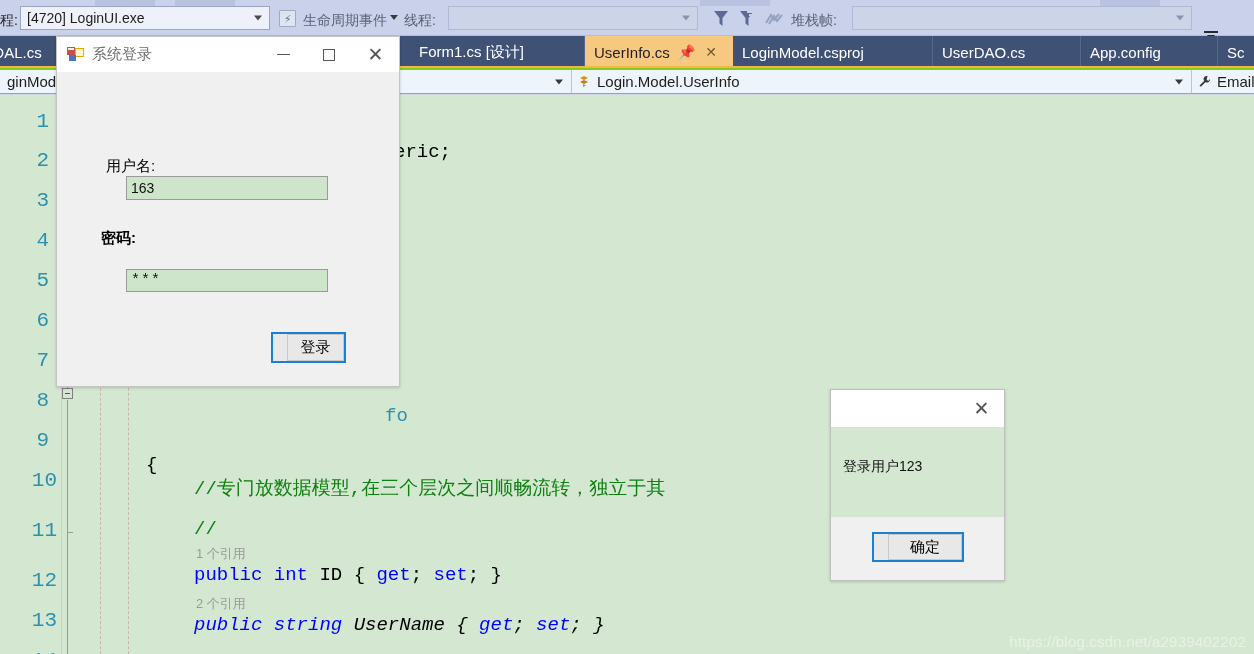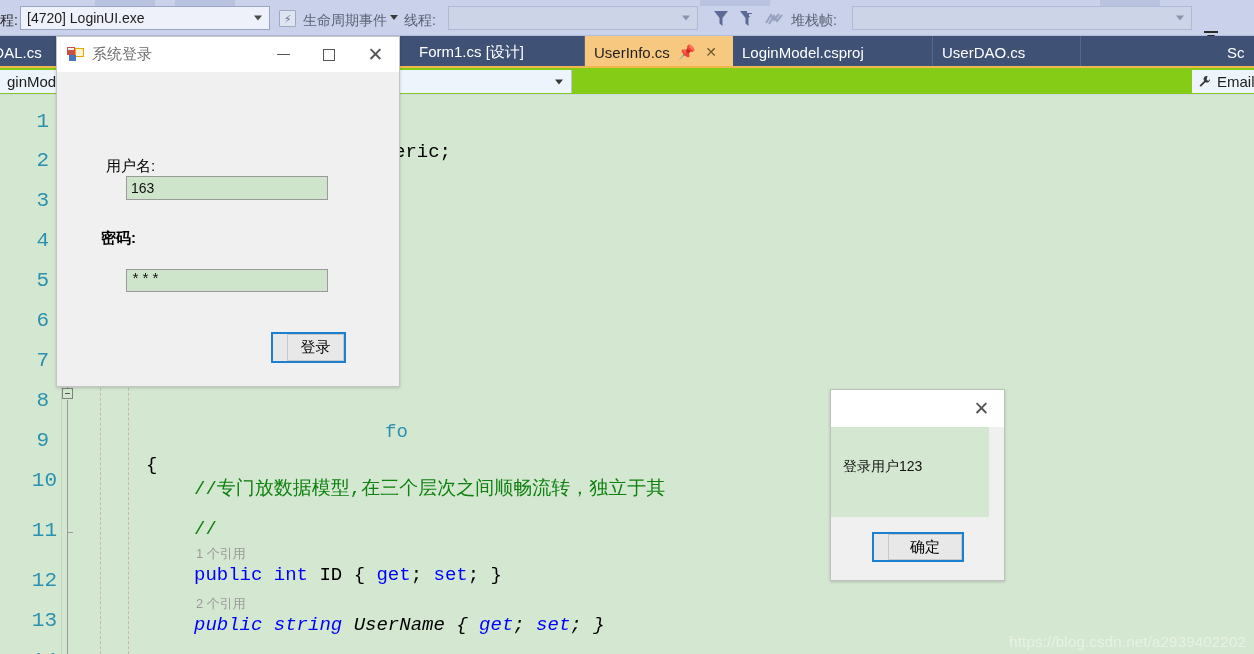--- a/index.html
+++ b/index.html
@@ -405,6 +405,9 @@
     </div>
     <div class="tab" style="left:733px; width:200px;">
       <span>LoginModel.csproj</span>
+    </div>
+    <div class="tab" style="left:1081px; width:137px;">
+      <span>App.config</span>
     </div>
     <div class="tab" style="left:1218px; width:40px; border-right:none;">
       <span>Sc</span>

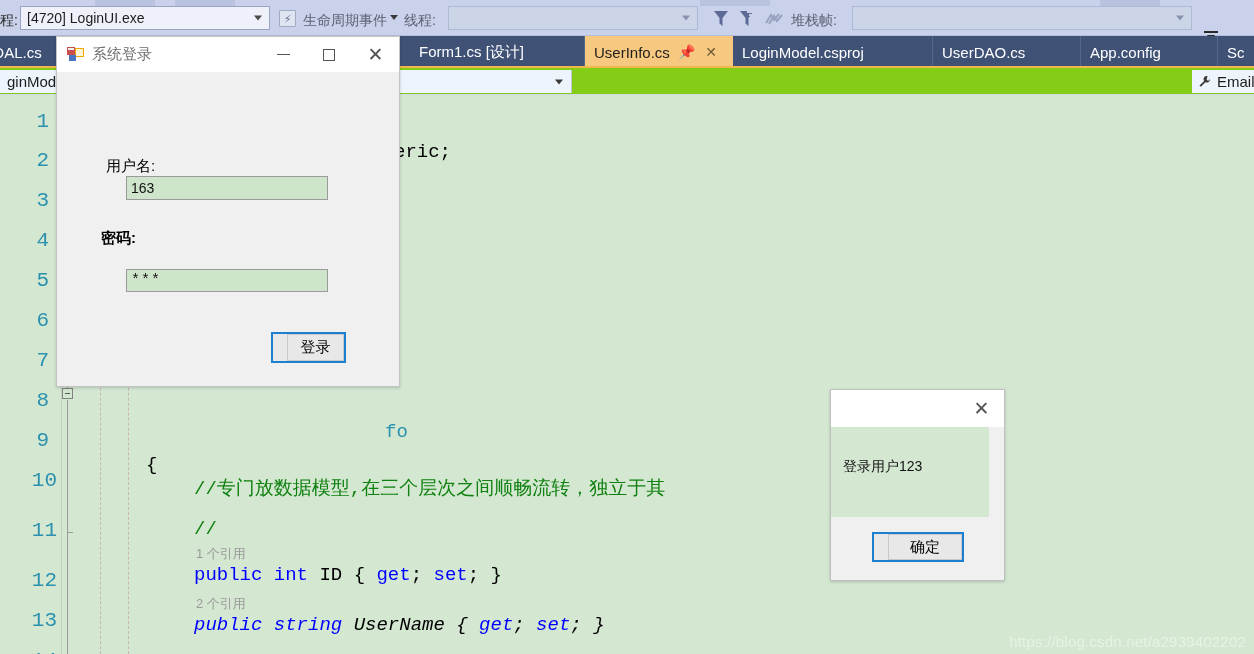--- a/index.html
+++ b/index.html
@@ -418,6 +418,17 @@
   <div class="navbar">
     <div class="nav-combo" style="left:-38px; width:610px;">
       <span style="padding-left:40px;">ginMod</span>
+      <span class="caret"></span>
+    </div>
+    <div class="nav-combo" style="left:572px; width:620px;">
+      <span class="nav-ico">
+        <svg width="15" height="15" viewBox="0 0 15 15">
+          <path d="M3 4 L7 2 L11 4 L7 6 Z" fill="#e0900a"></path>
+          <path d="M3 8 L7 6 L11 8 L7 10 Z" fill="#c97b08"></path>
+          <path d="M6 10 L9 11.5 L6 13 Z" fill="#5aa1d8"></path>
+        </svg>
+      </span>
+      <span>Login.Model.UserInfo</span>
       <span class="caret"></span>
     </div>
     <div class="nav-combo" style="left:1192px; width:80px; border-right:none;">

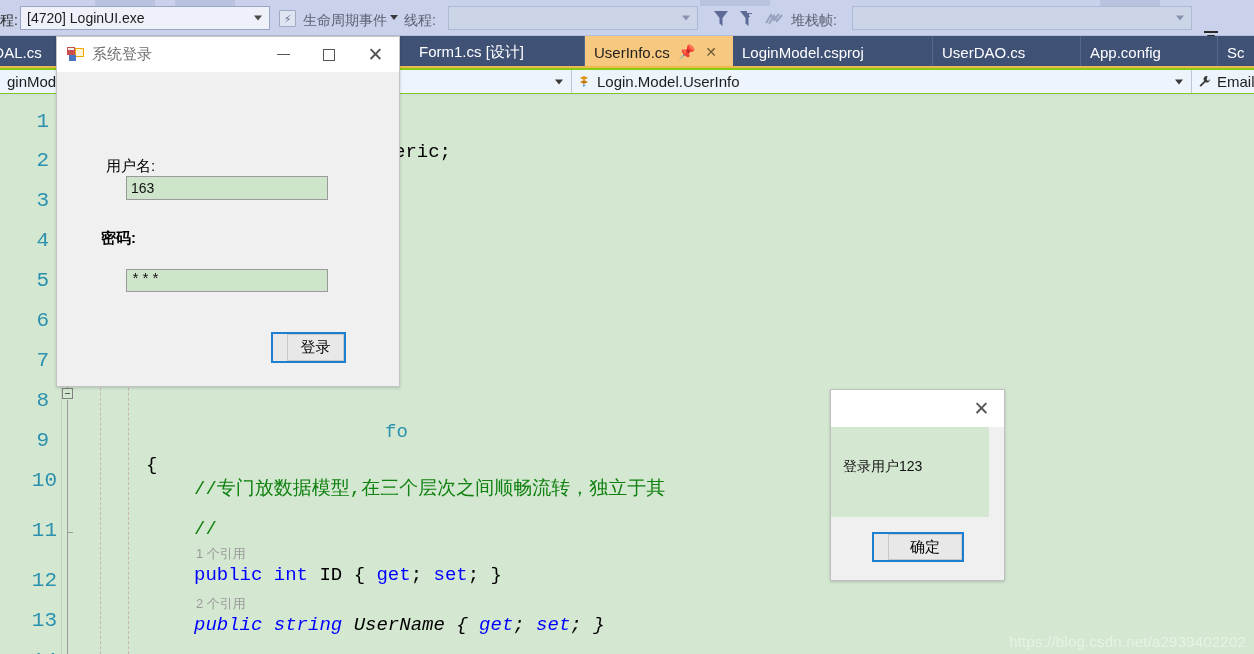--- a/index.html
+++ b/index.html
@@ -472,7 +472,7 @@
     <div class="indent-guide" style="left:128px; top:268px; height:291px;"></div>
 
     <div class="code" style="left:337px; top:48px;">s.Generic;</div>
-    <div class="code type" style="left:385px; top:328px;text-align:right;">fo</div>
+    <div class="code type" style="left:385px; top:312px;text-align:right;">fo</div>
     <div class="code" style="left:146px; top:361px;">{</div>
     <div class="code cmt" style="left:194px; top:385px; font-size:19px;">//专门放数据模型,在三个层次之间顺畅流转，独立于其</div>
     <div class="code cmt" style="left:194px; top:425px;">//</div>

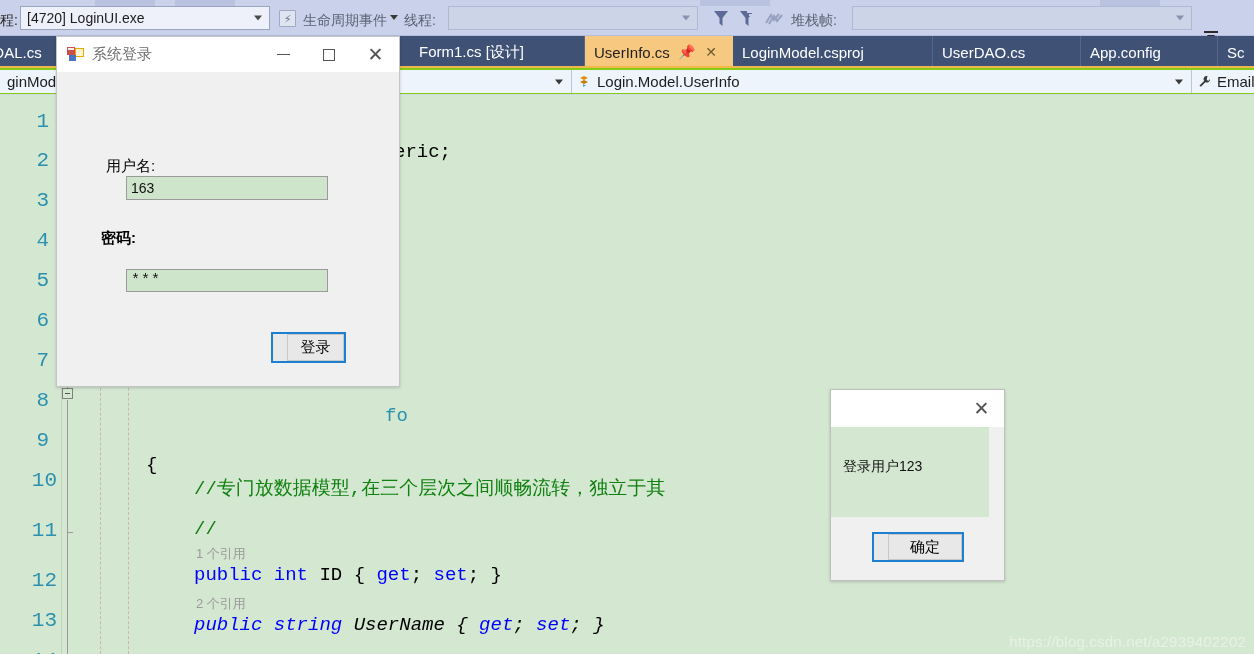--- a/index.html
+++ b/index.html
@@ -317,7 +317,7 @@
     background:#ffffff;
   }
   .win-msg .msgbody {
-    position: absolute; left:0; top:37px; width:158px; height:90px;
+    position: absolute; left:0; top:37px; width:173px; height:90px;
     background:#d4e8d1;
   }
   .win-msg .msgtext {

